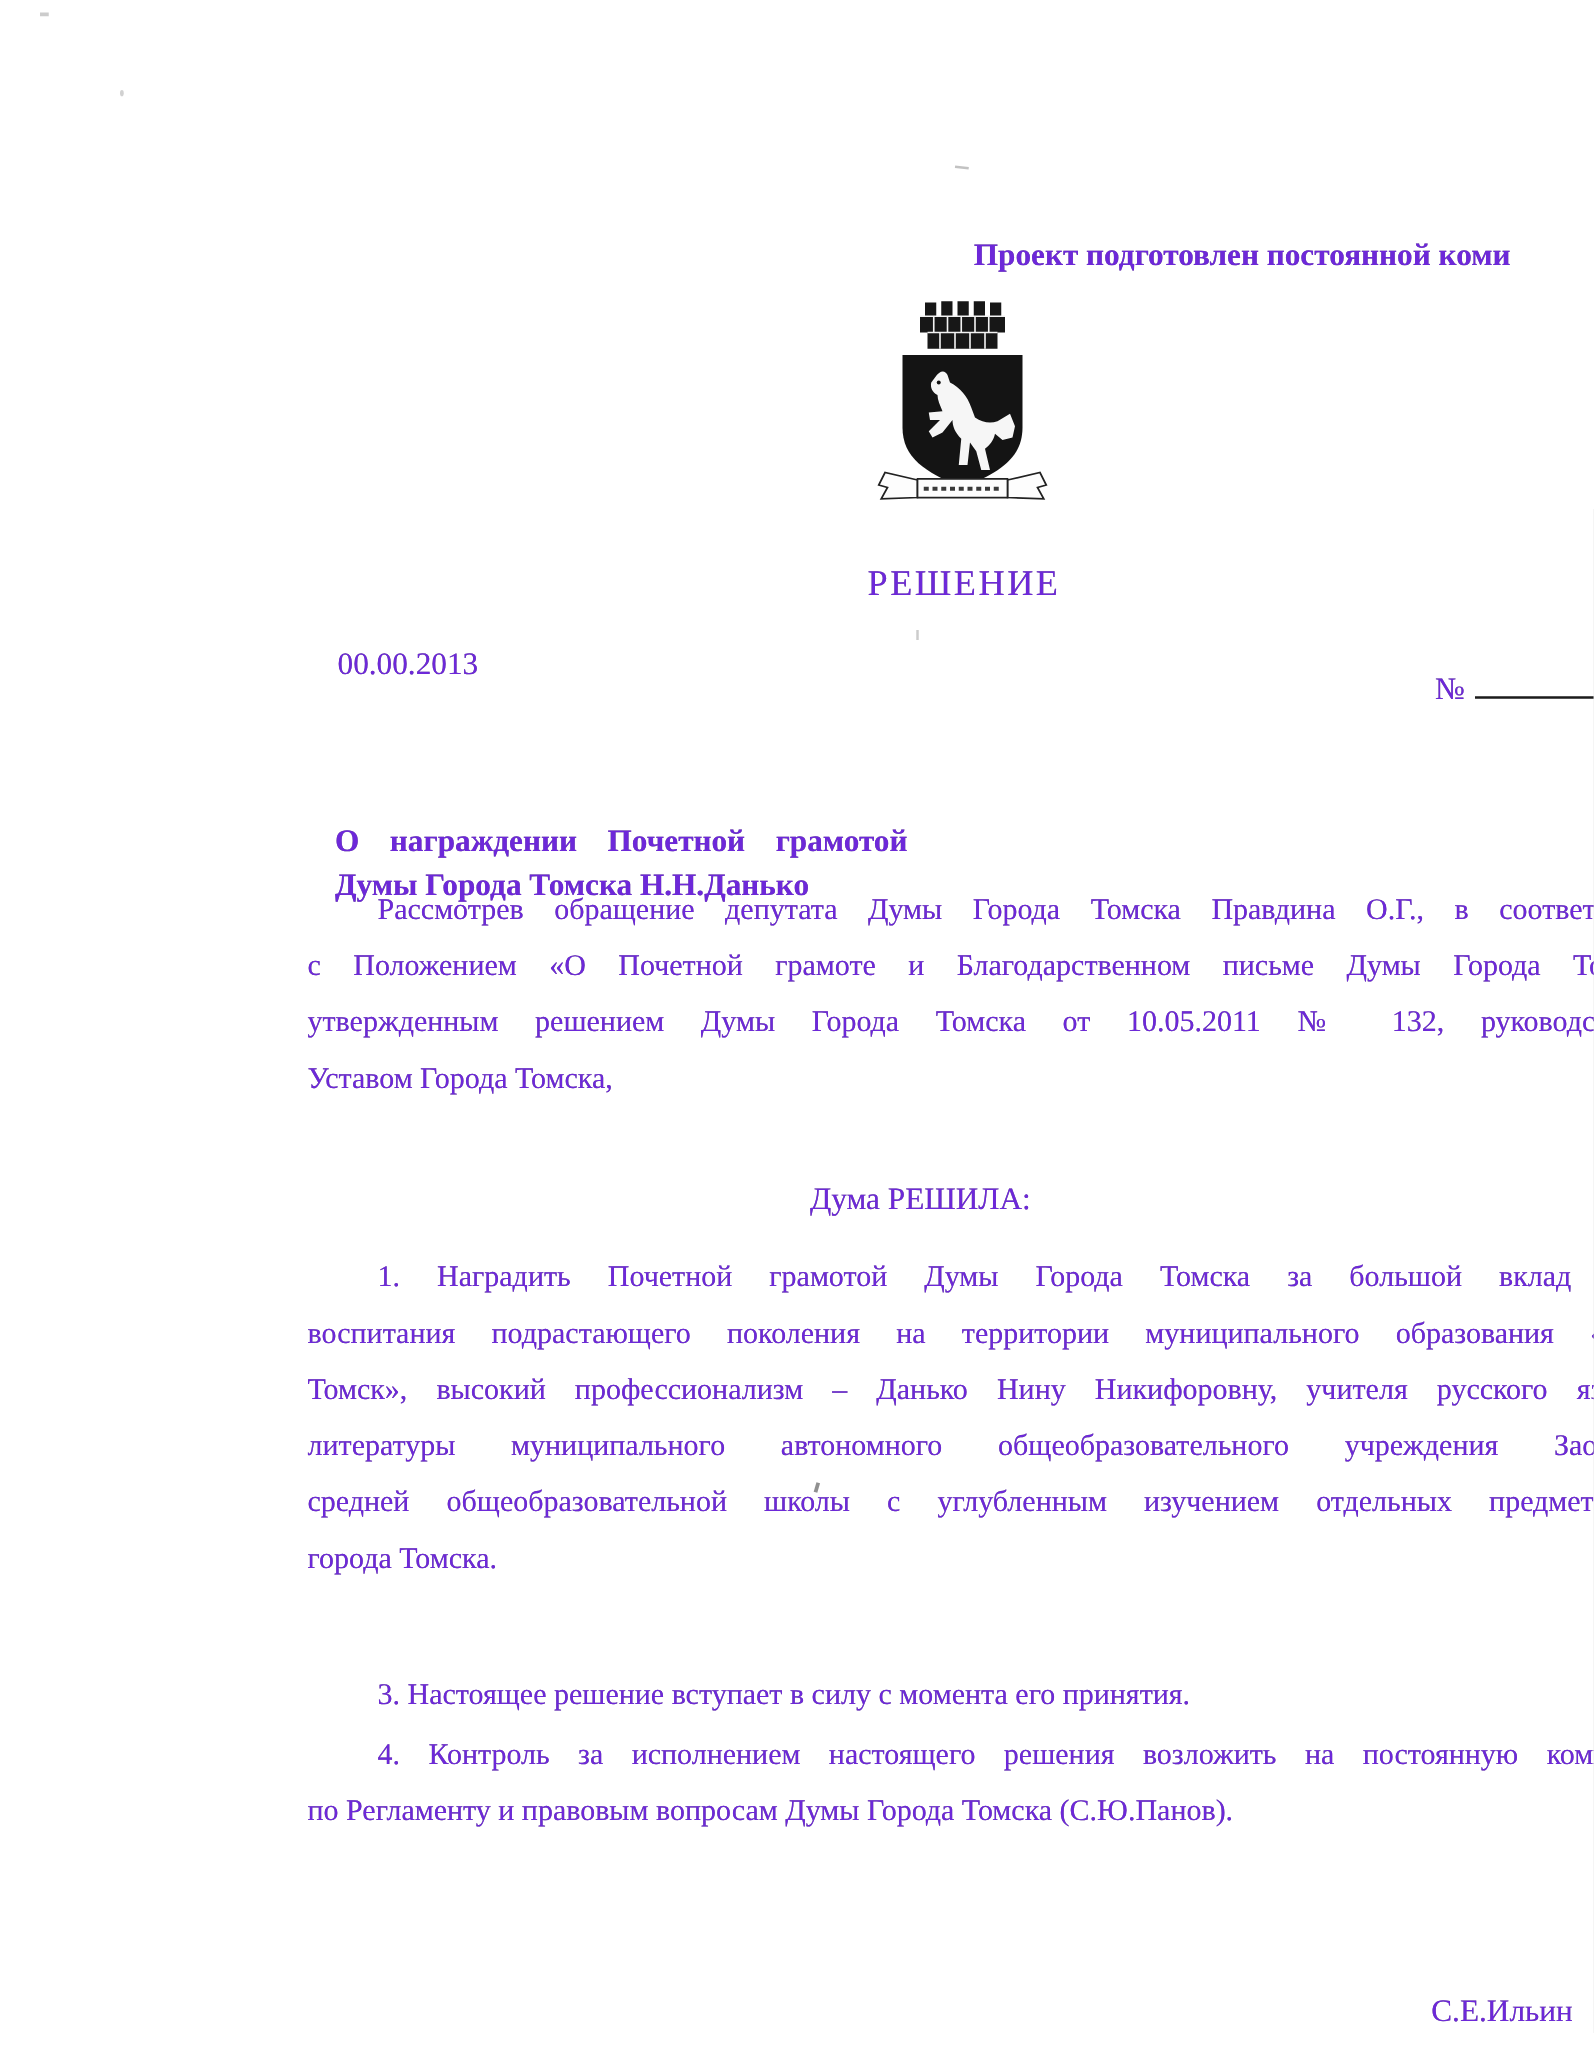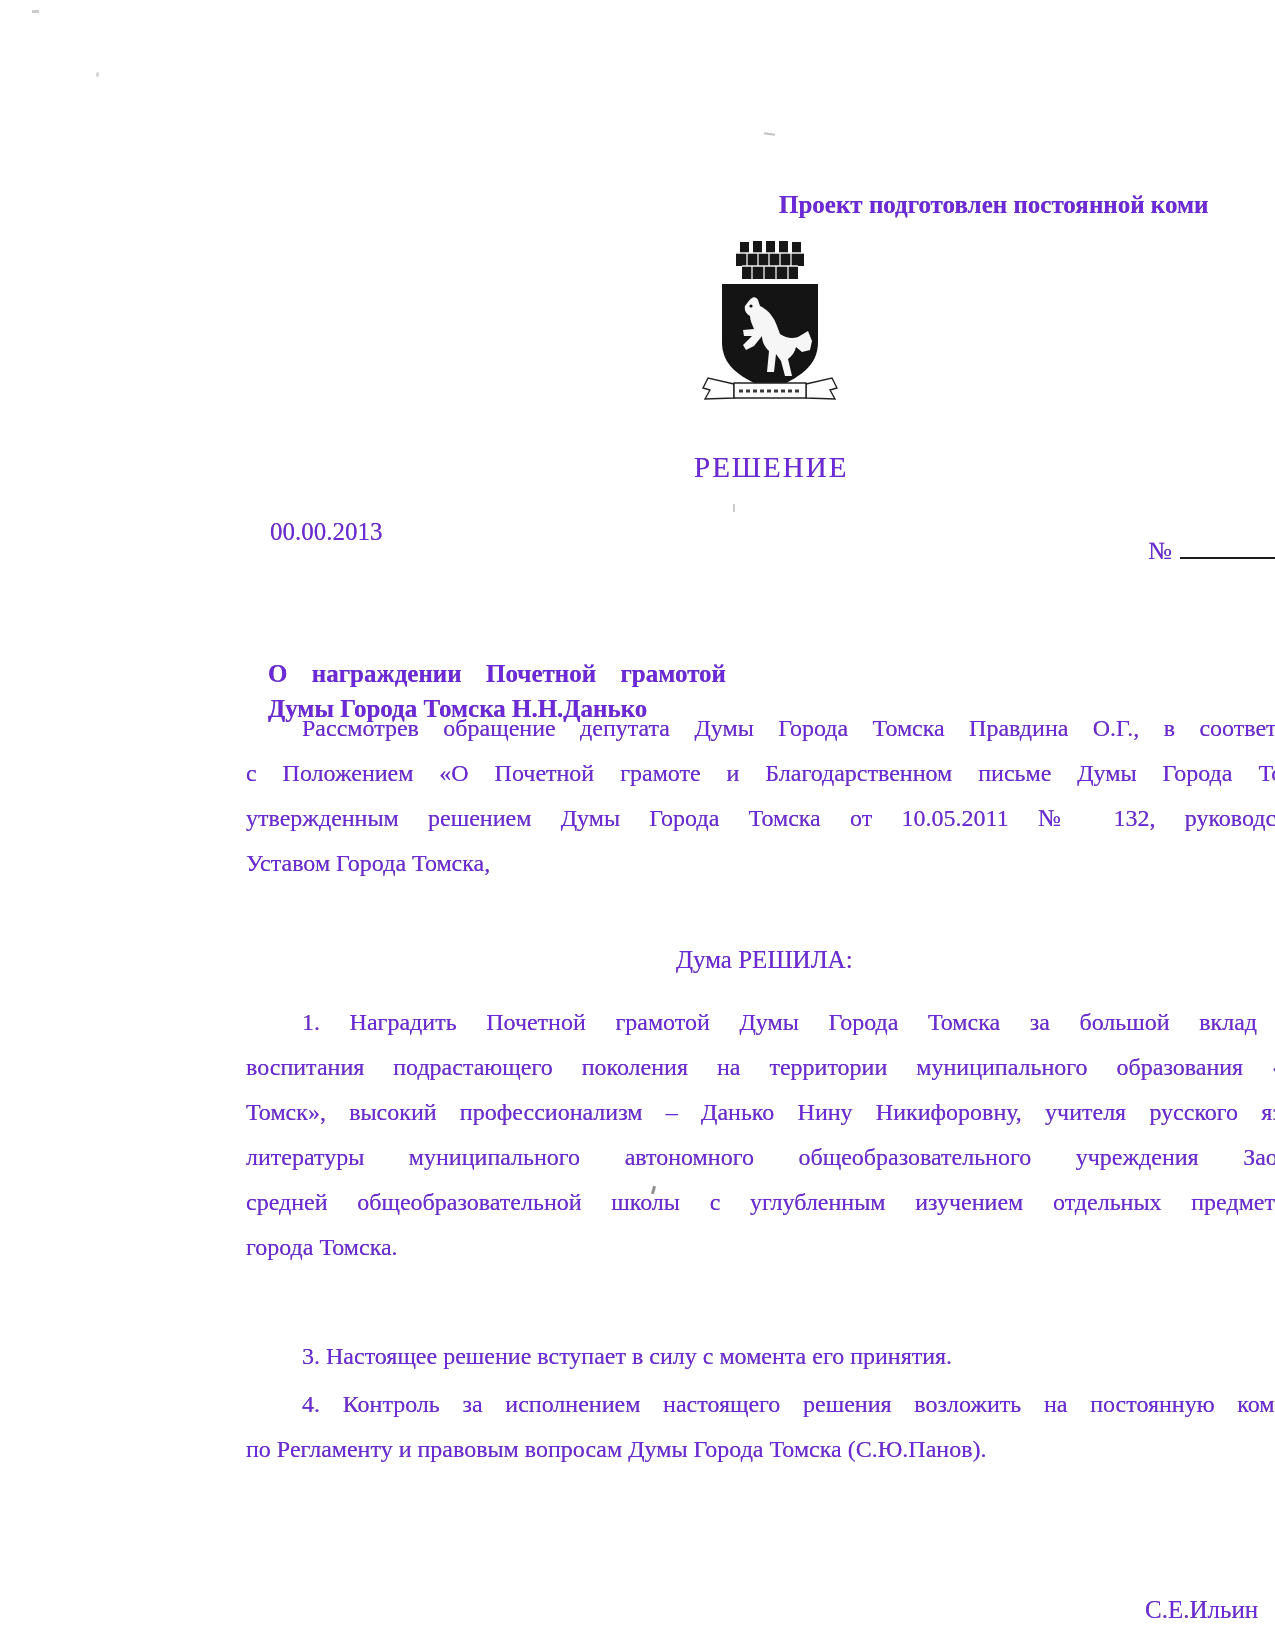--- a/index.html
+++ b/index.html
@@ -31,7 +31,7 @@
   .fill{width:1052px;text-align:justify;text-align-last:justify;white-space:normal;}
   .indent{text-indent:56px;}
   .preamble{top:706px;}
-  .res-heading{position:absolute;left:676px;top:946px;font-size:25px;white-space:nowrap;}
+  .res-heading{position:absolute;left:648px;top:946px;font-size:25px;white-space:nowrap;}
   .item1{top:1000px;}
   .item2{top:1288px;}
   .item3{top:1334px;}

